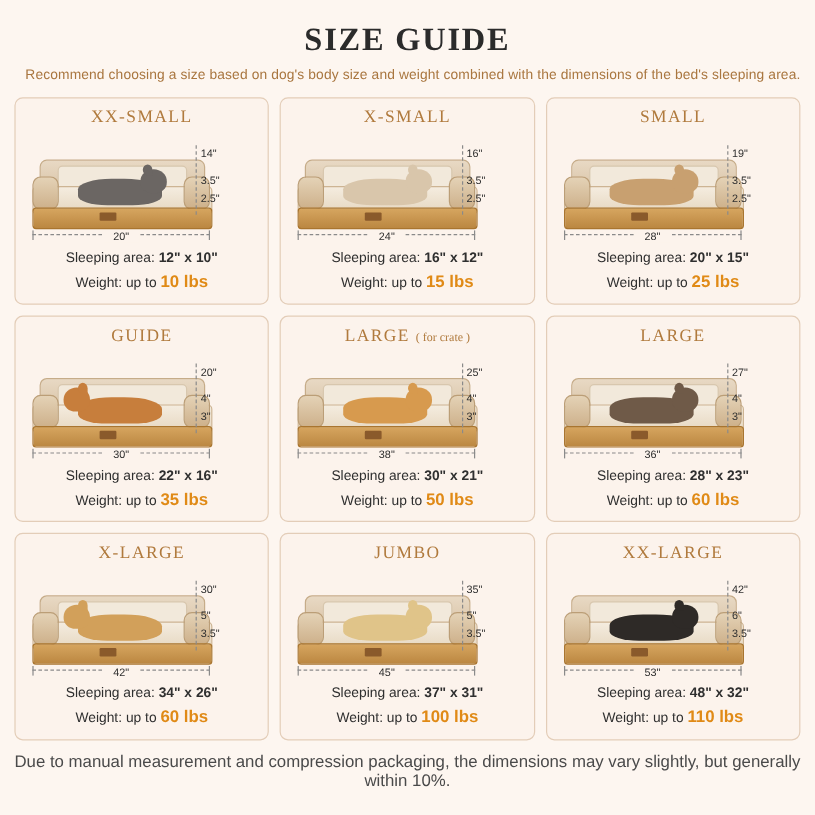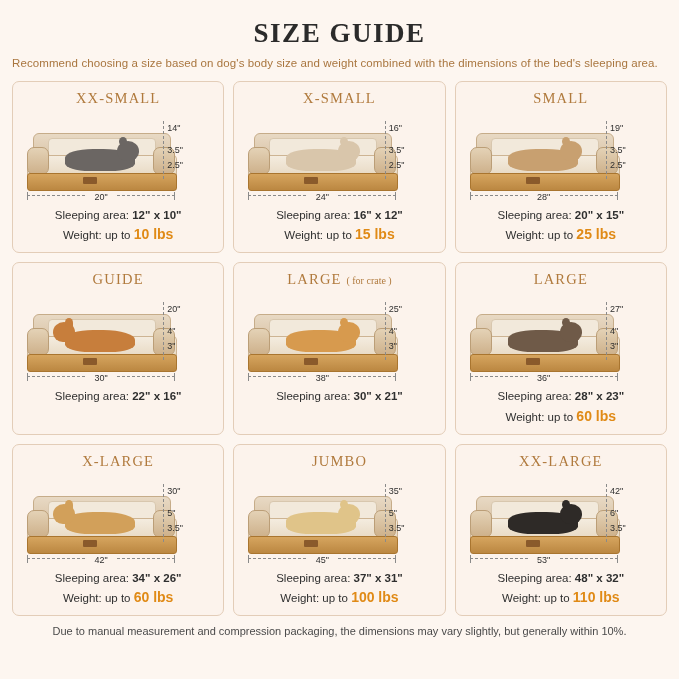--- a/index.html
+++ b/index.html
@@ -32,7 +32,7 @@
     margin: 6px 0 8px 0;
   }
   .subtitle {
-    text-align: left;
+    text-align: right;
     font-size: 11.5px;
     color: #a9763f;
     margin-bottom: 12px;

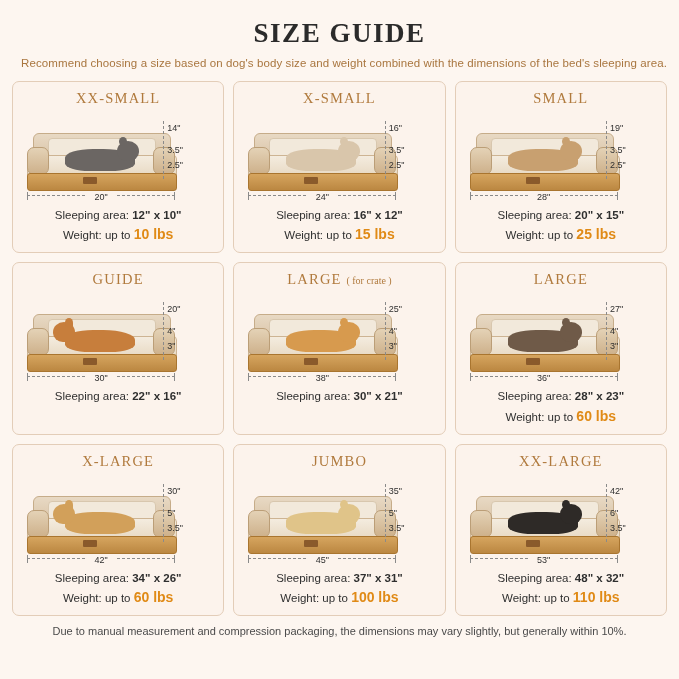--- a/index.html
+++ b/index.html
@@ -396,6 +396,7 @@
         </div>
         <div class="specs">
           <div><span class="label">Sleeping area:</span> <span class="value">22" x 16"</span></div>
+          <div><span class="label">Weight:</span> <span class="label">up to</span> <span class="weight">35 lbs</span></div>
         </div>
       </div>
       <div class="card">

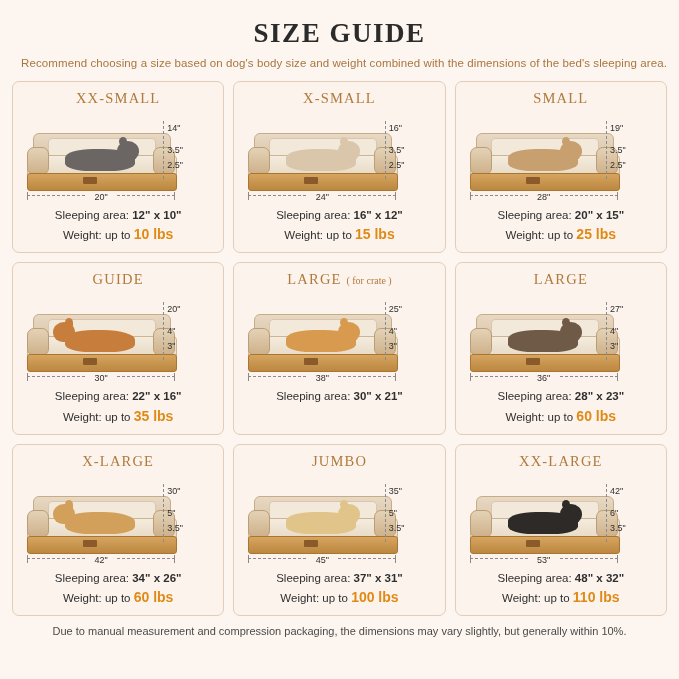--- a/index.html
+++ b/index.html
@@ -430,6 +430,7 @@
         </div>
         <div class="specs">
           <div><span class="label">Sleeping area:</span> <span class="value">30" x 21"</span></div>
+          <div><span class="label">Weight:</span> <span class="label">up to</span> <span class="weight">50 lbs</span></div>
         </div>
       </div>
       <div class="card">

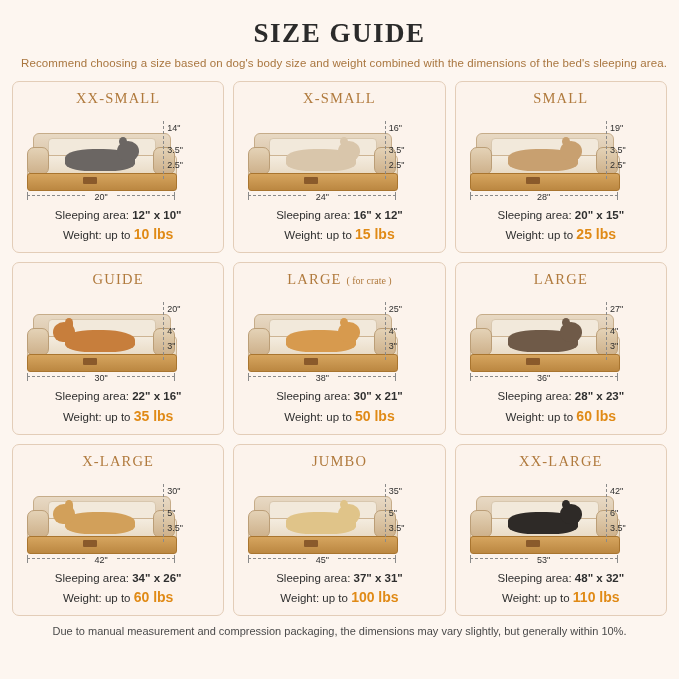--- a/index.html
+++ b/index.html
@@ -249,7 +249,7 @@
   }
   .footer {
     text-align: center;
-    font-size: 11px;
+    font-size: 14px;
     color: #4a4a4a;
     margin-top: 9px;
     margin-bottom: 2px;

